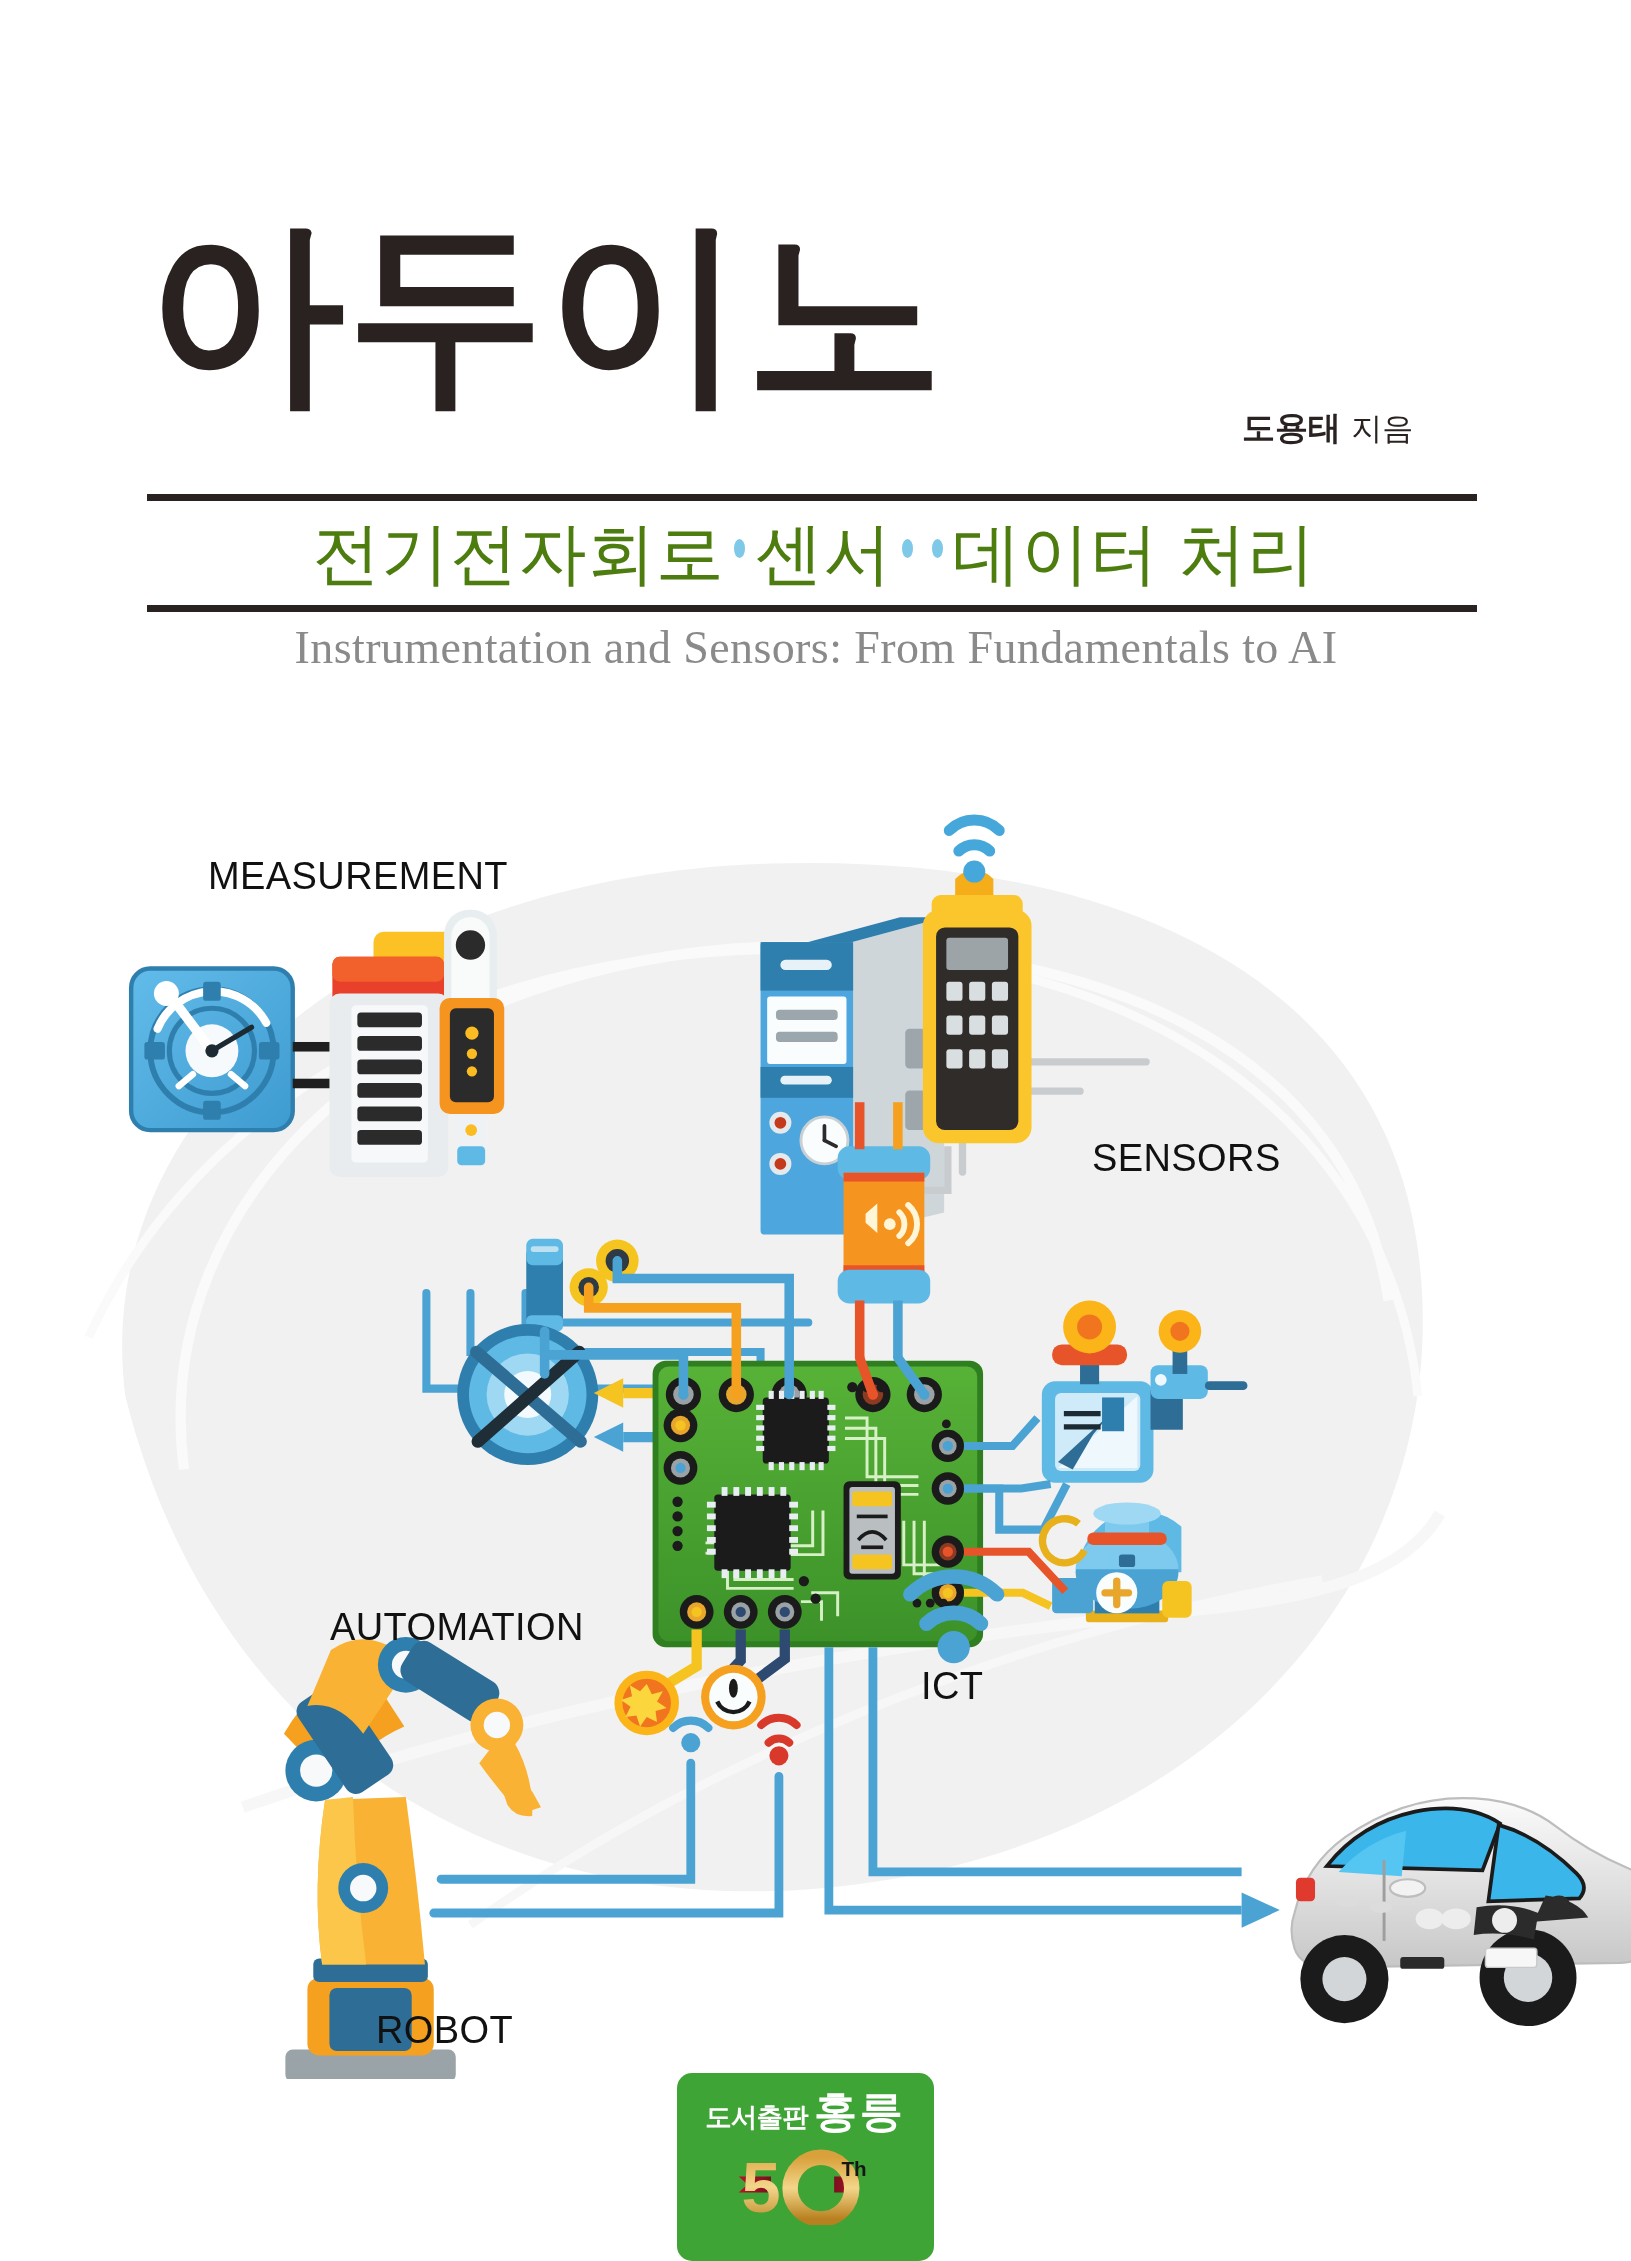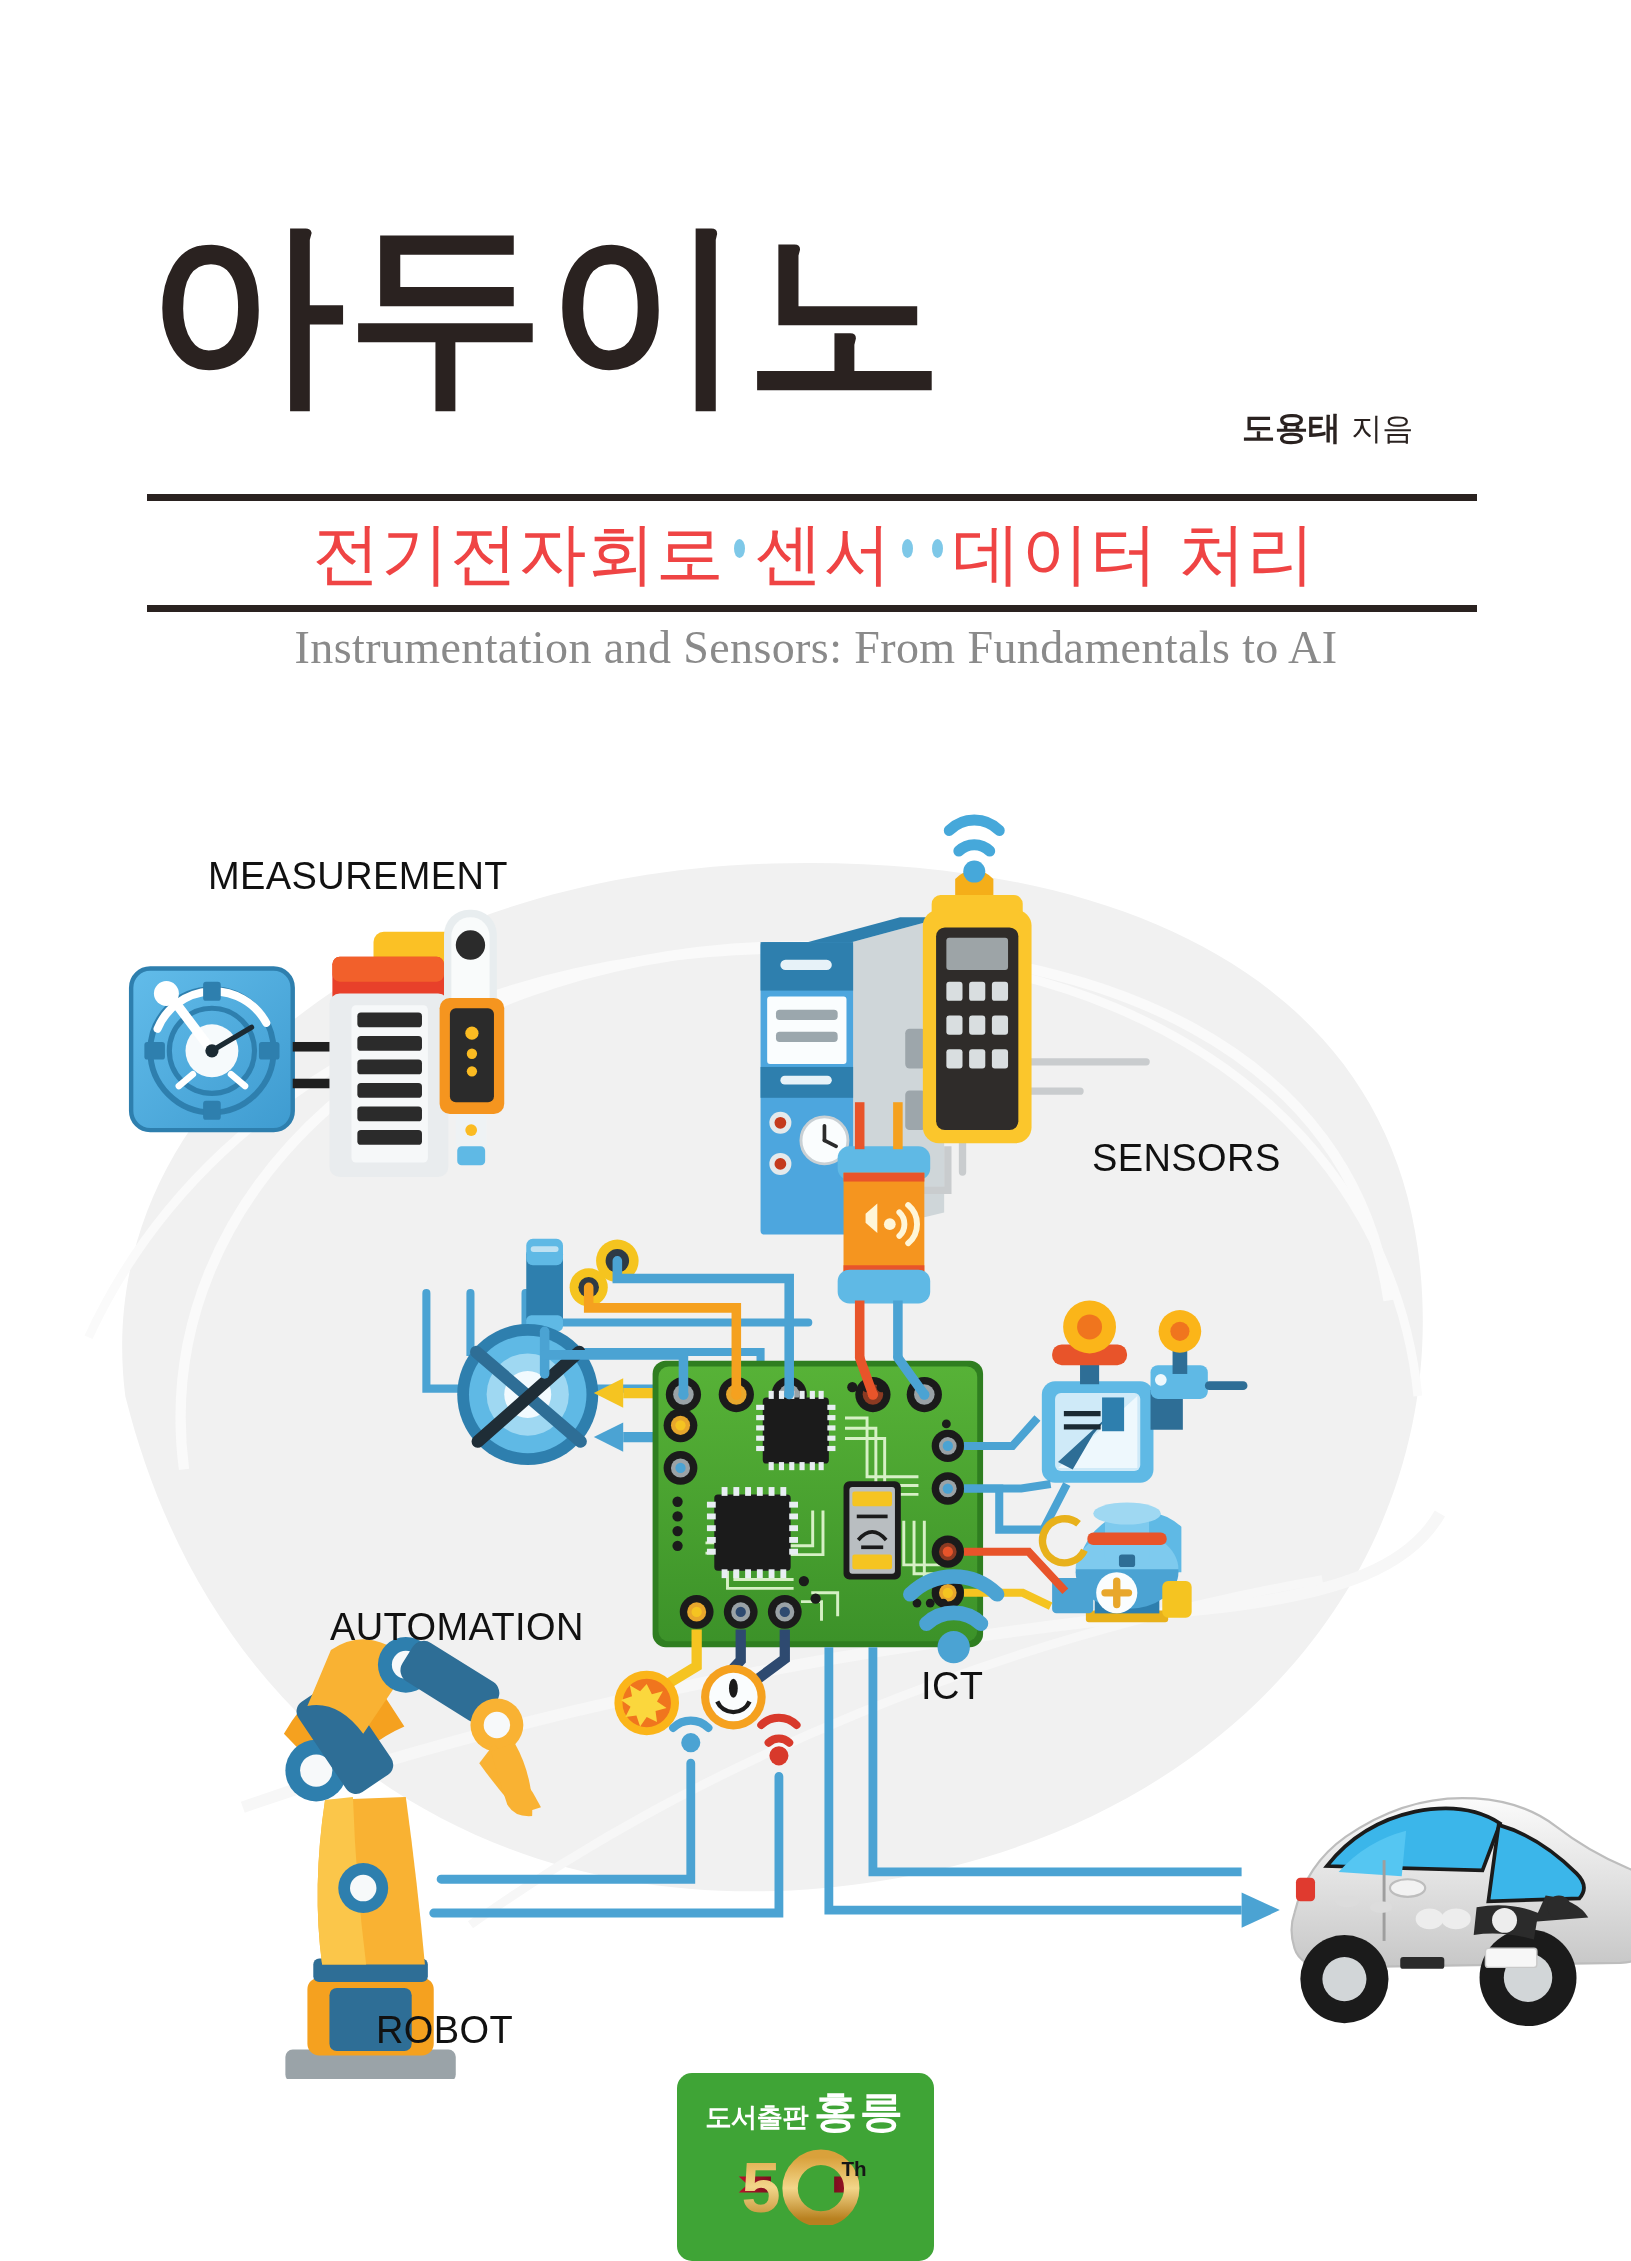--- a/index.html
+++ b/index.html
@@ -30,7 +30,7 @@
   .subtitle-ko{
     position:absolute;left:151px;top:504px;width:1326px;
     height:100px;display:flex;align-items:center;justify-content:center;
-    font-size:68px;font-weight:400;color:#ef4444;white-space:nowrap;
+    font-size:68px;font-weight:400;color:#4d7c0f;white-space:nowrap;
     letter-spacing:0.7px;
   }
   .subtitle-ko .dot{

